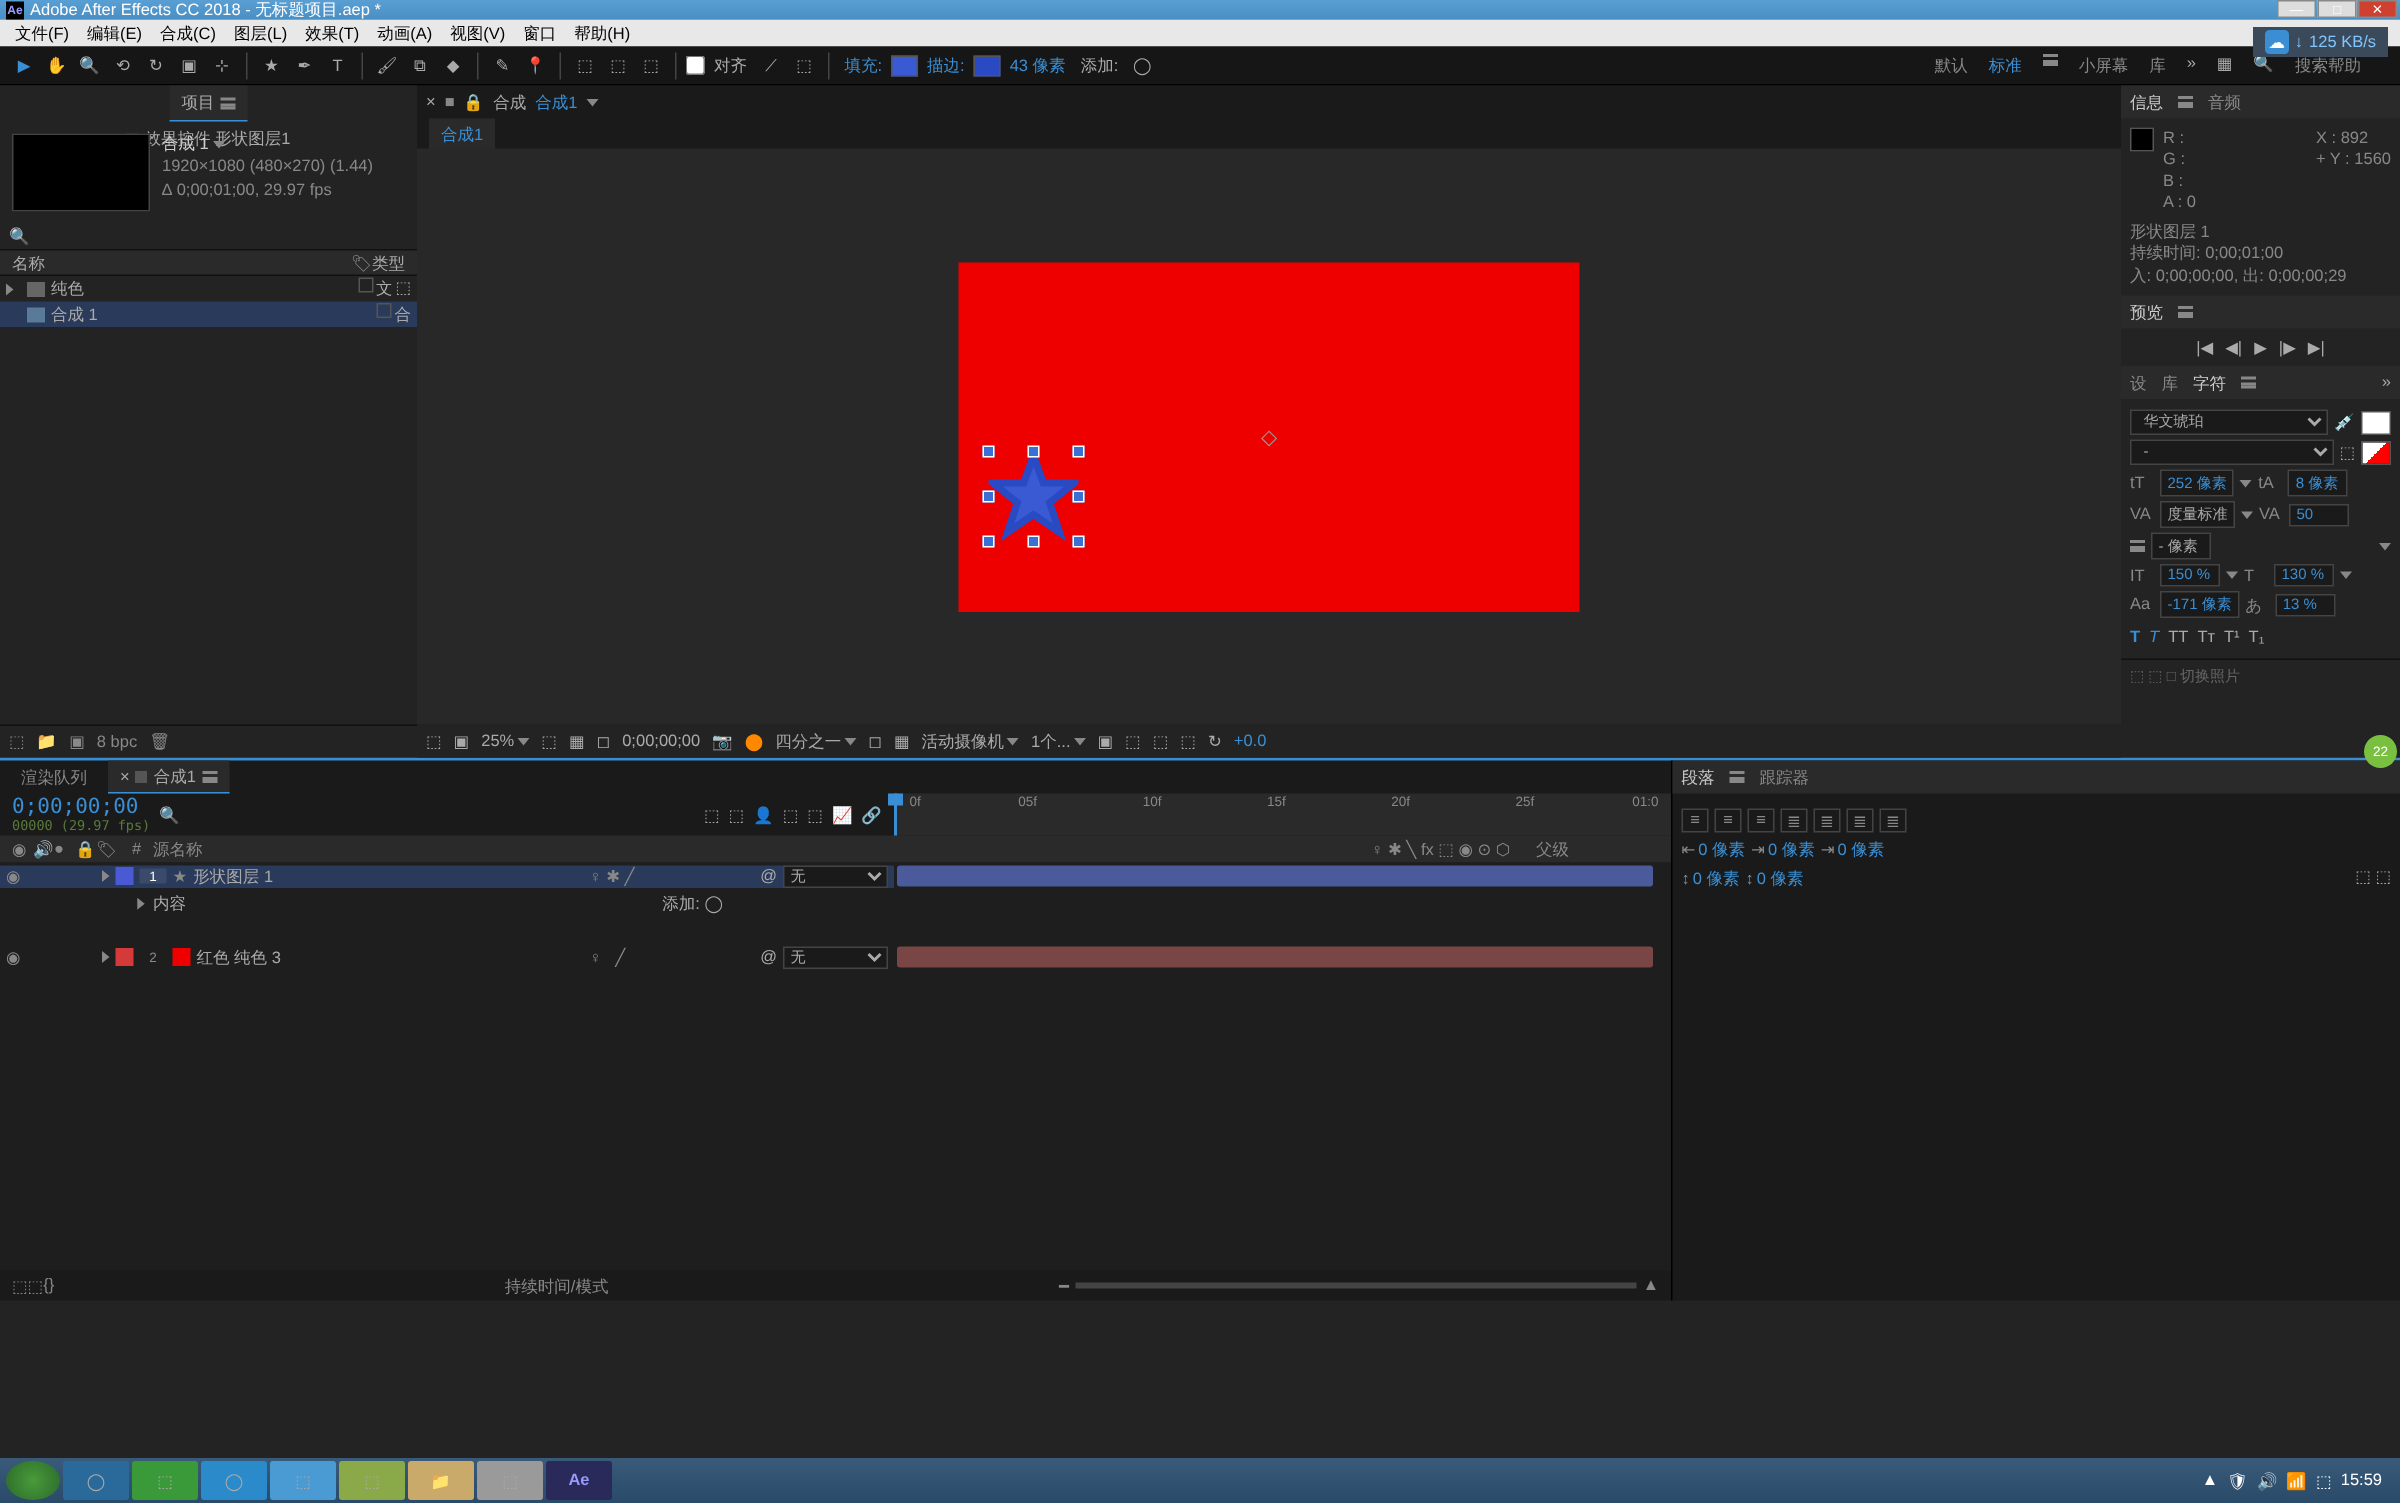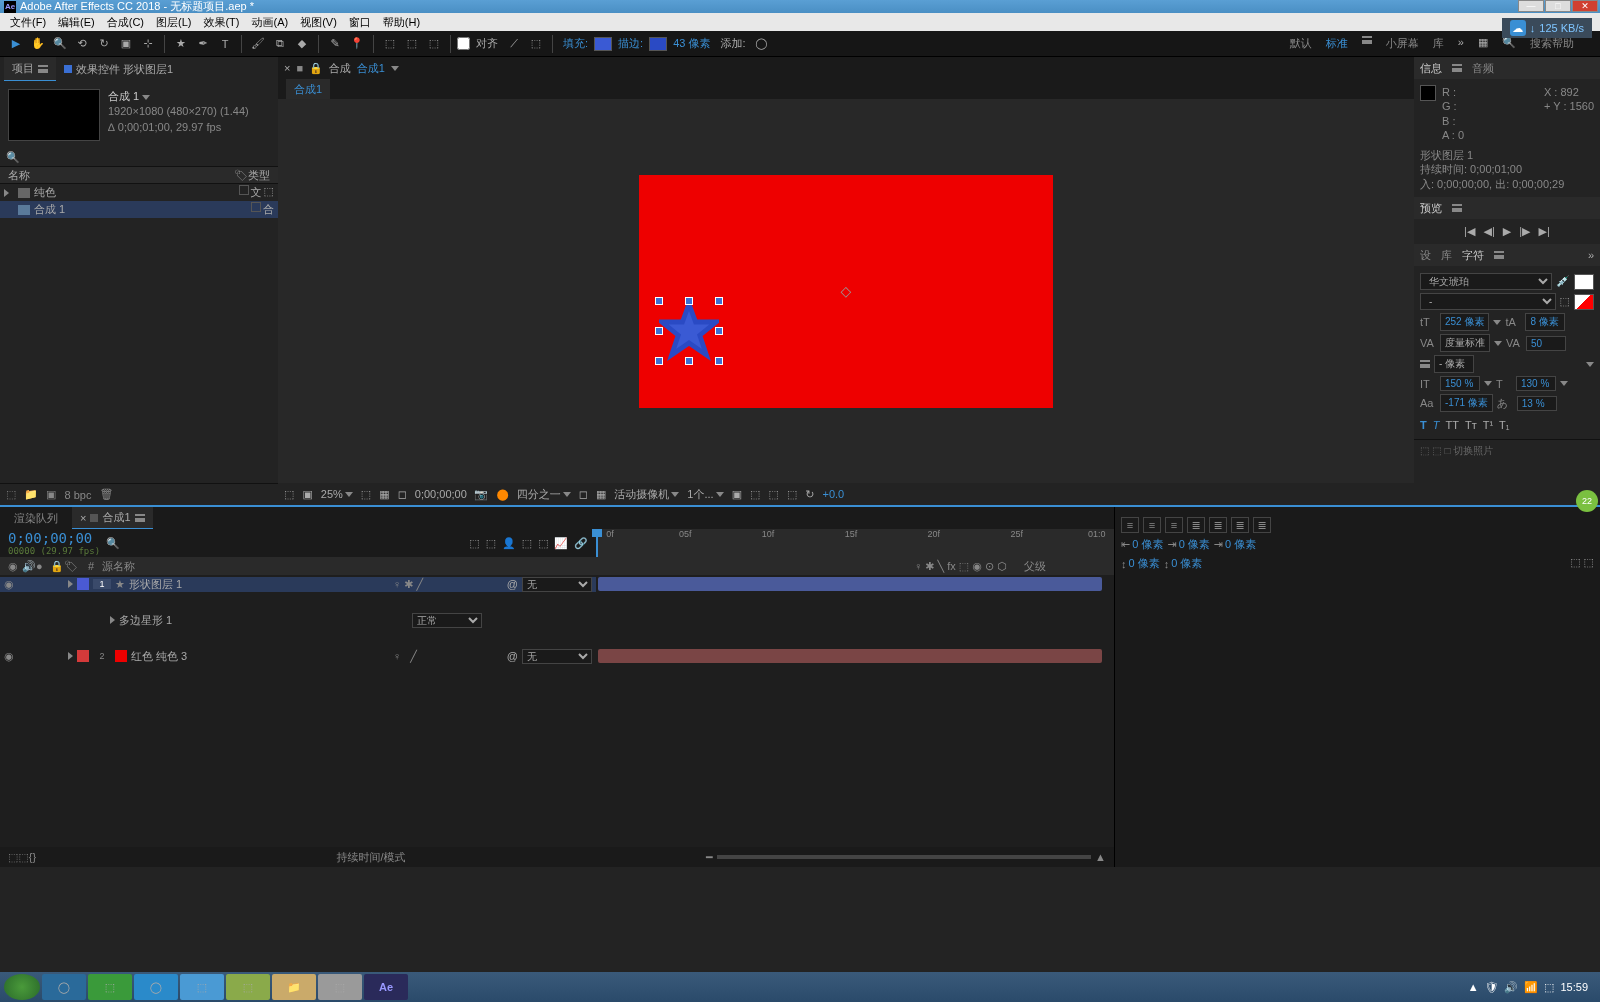--- a/index.html
+++ b/index.html
@@ -37,7 +37,7 @@
 
 
 .project-panel { width: 278px; background: #232323; display: flex; flex-direction: column; }
-.panel-tabs { height: 24px; display: flex; align-items: center; padding: 0 4px; background: #232323; }
+.panel-tabs { height: 24px; display: flex; align-items: center; padding: 0 4px; background: #232323; flex-direction: column; }
 .panel-tab { padding: 4px 8px; color: #aaa; display:flex;align-items:center;gap:4px; }
 .panel-tab.active { background: #2a2a2a; border-bottom: 1px solid #3a8fd4; }
 .panel-tab .sq { width:8px;height:8px;background:#3a6fd4; }

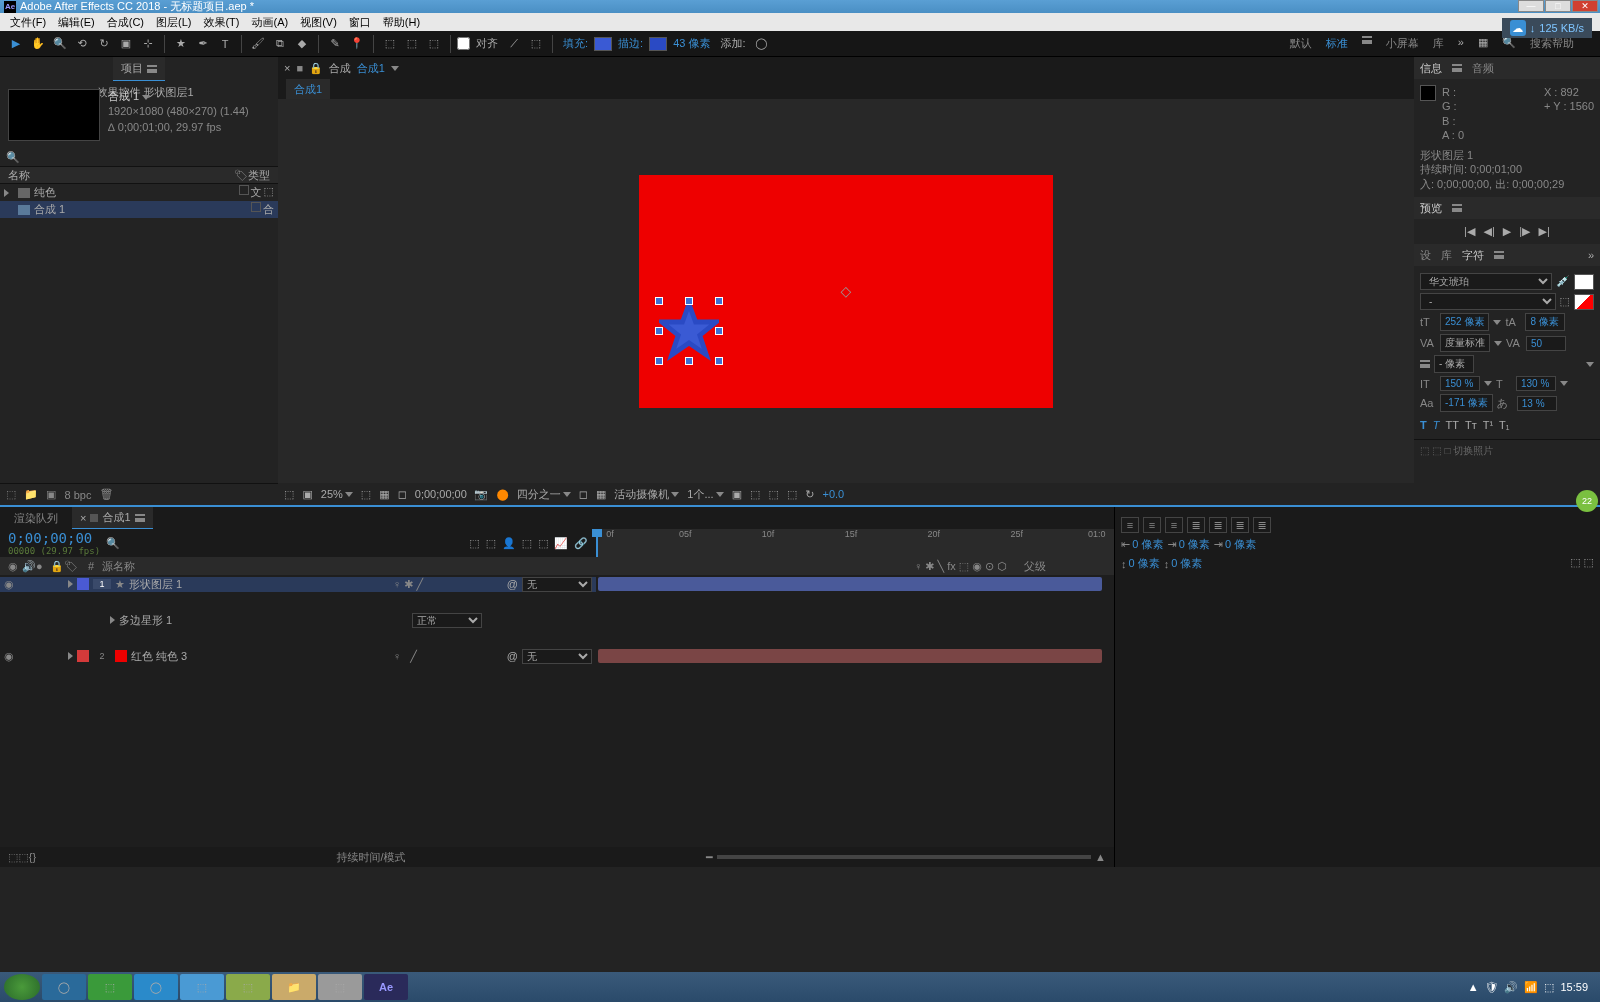--- a/index.html
+++ b/index.html
@@ -589,6 +589,11 @@
   </div>
 
   <div class="timeline-right">
+    <div class="panel-header">
+      <span class="ph-tab active">段落</span>
+      <span class="hamburger"></span>
+      <span class="ph-tab">跟踪器</span>
+    </div>
     <div class="para-panel">
       <div class="para-row">
         <div class="align-btn">≡</div>

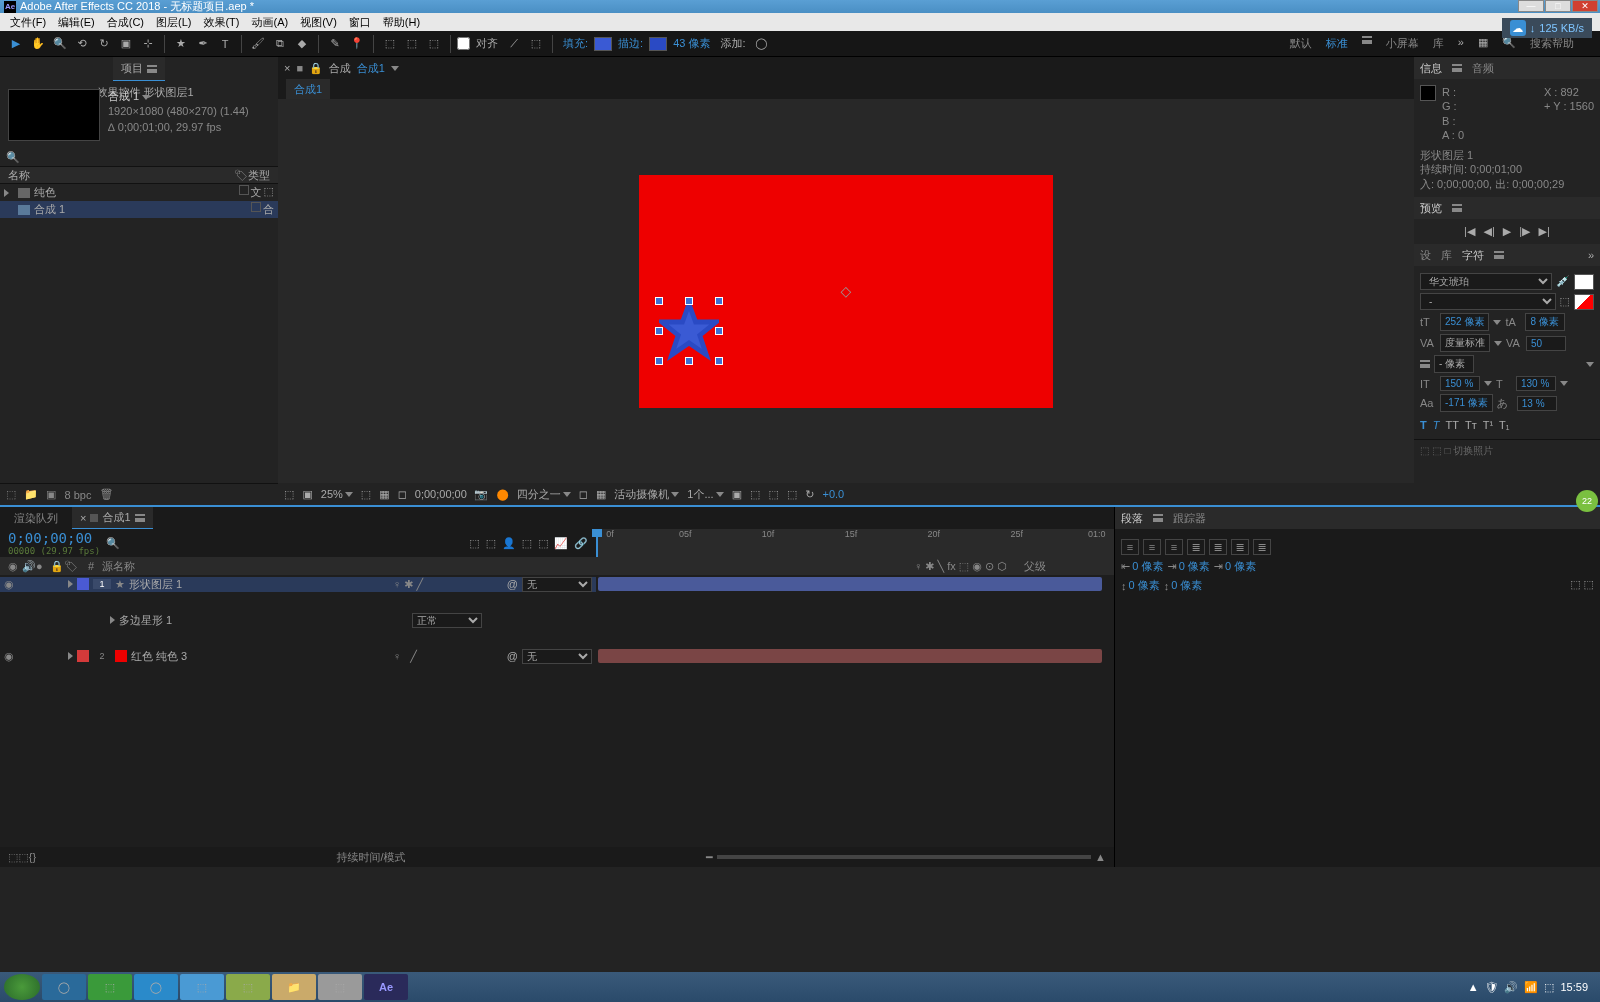--- a/index.html
+++ b/index.html
@@ -543,6 +543,12 @@
           </div>
       </div>
       <div class="tl-row sub">
+        <div class="tl-row-left">
+          <span style="width:56px"></span>
+          <span class="chevron" style="transform:rotate(-90deg)"></span>
+          <span class="name">内容</span>
+          <span style="margin-left:auto;margin-right:110px"><span>添加:</span> <span>◯</span></span>
+        </div>
         <div class="tl-row-right"></div>
       </div>
       <div class="tl-row sub2">

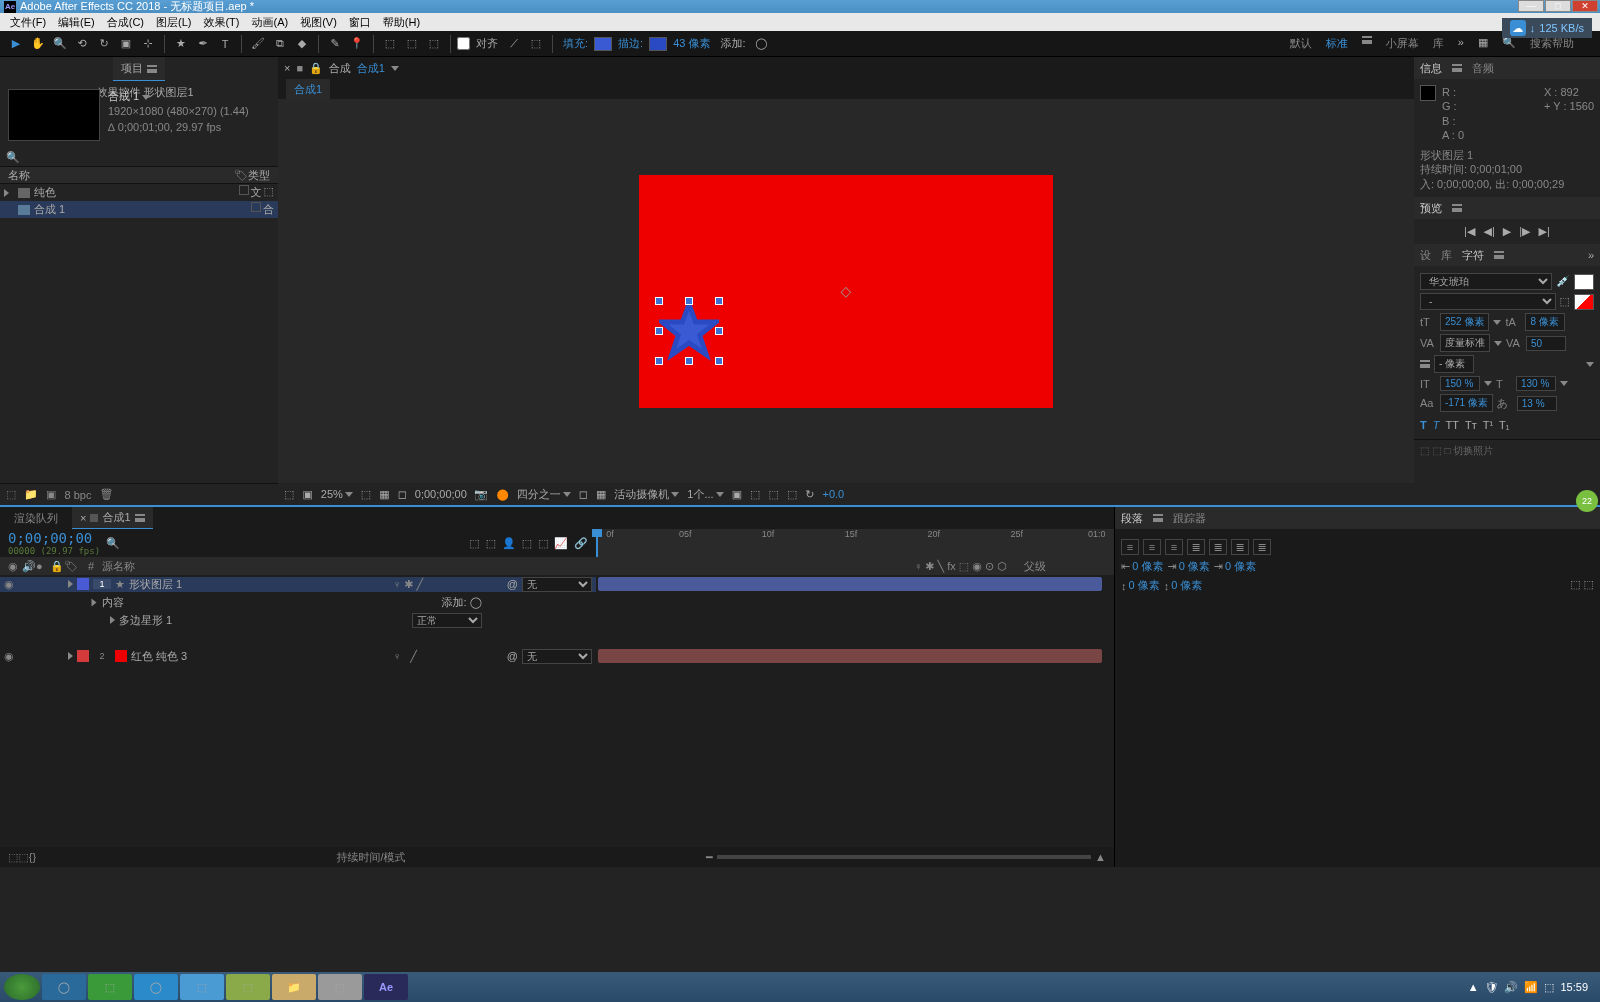--- a/index.html
+++ b/index.html
@@ -551,15 +551,6 @@
         </div>
         <div class="tl-row-right"></div>
       </div>
-      <div class="tl-row sub2">
-        <div class="tl-row-left">
-          <span style="width:56px"></span>
-          <span class="arrow-r"></span>
-          <span class="name">多边星形 1</span>
-          <select style="margin-left:auto;margin-right:110px"><option>正常</option></select>
-        </div>
-        <div class="tl-row-right"></div>
-      </div>
       <div class="tl-row sub">
         <div class="tl-row-right"></div>
       </div>

